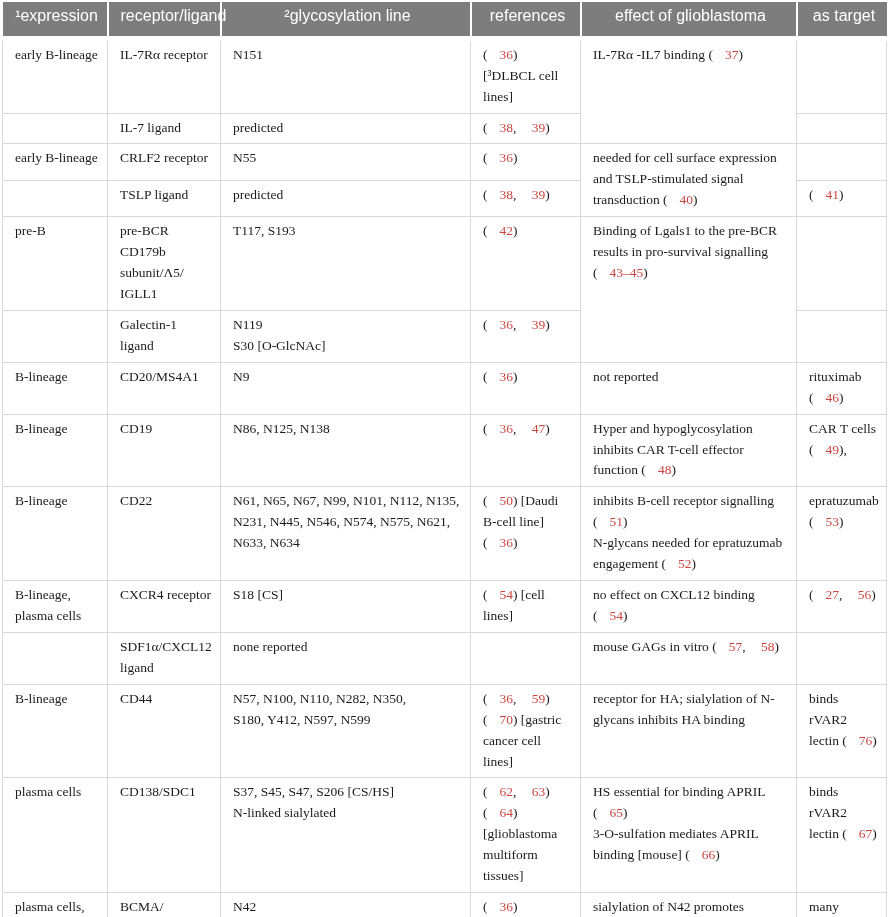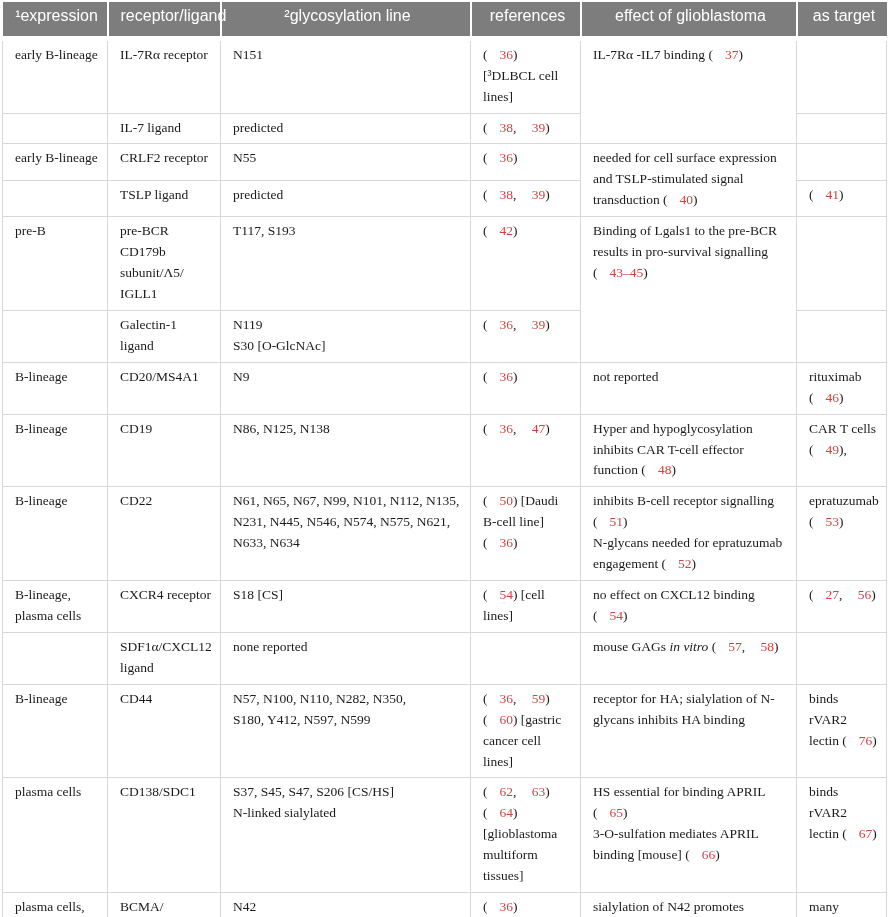--- a/index.html
+++ b/index.html
@@ -23,7 +23,7 @@
     line-height:1.55;
   }
   .ref{color:#cd4540;margin-left:12px;}
-  .it{font-style:italic;}
+  .it{}
 </style>
 </head>
 <body>

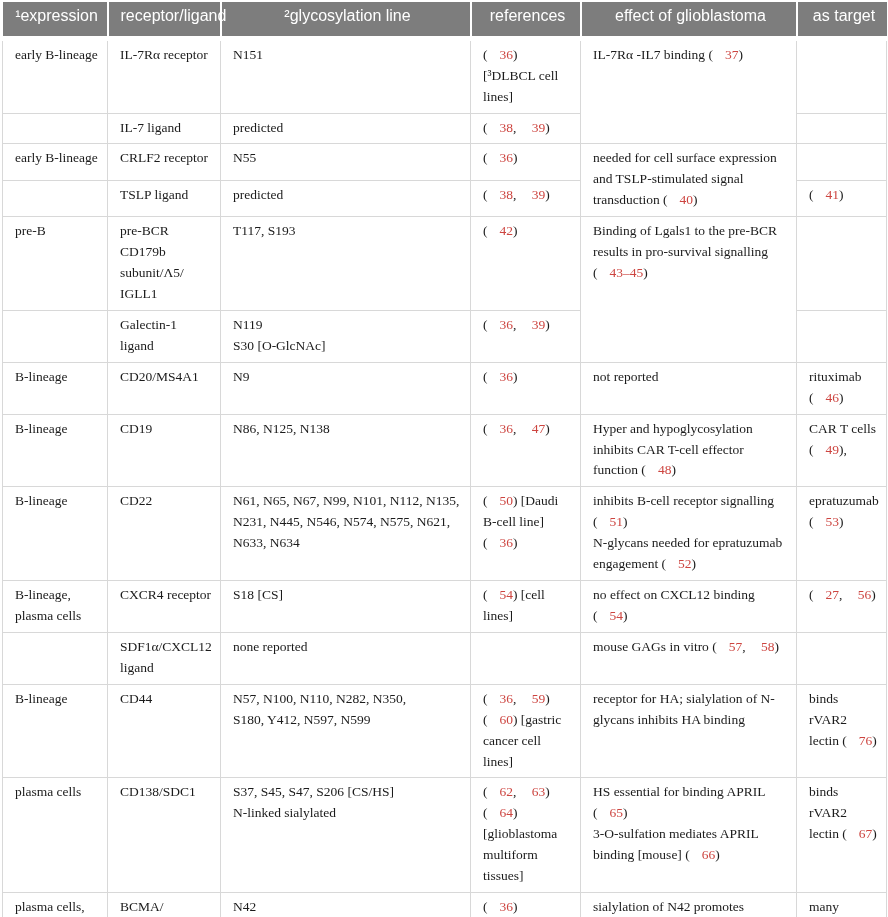--- a/index.html
+++ b/index.html
@@ -138,7 +138,7 @@
         <td>B-lineage</td>
         <td>CD44</td>
         <td><span>N57, N100, N110, N282, N350,</span><br><span>S180, Y412, N597, N599</span></td>
-        <td><span>(</span><span class="ref">36</span><span>, </span><span class="ref">59</span><span>)</span><br><span>(</span><span class="ref">60</span><span>) [gastric cancer cell lines]</span></td>
+        <td><span>(</span><span class="ref">36</span><span>, </span><span class="ref">59</span><span>)</span><br><span>(</span><span class="ref">70</span><span>) [gastric cancer cell lines]</span></td>
         <td>receptor for HA; sialylation of N-glycans inhibits HA binding</td>
         <td><span>binds rVAR2 lectin (</span><span class="ref">76</span><span>)</span></td>
       </tr>

